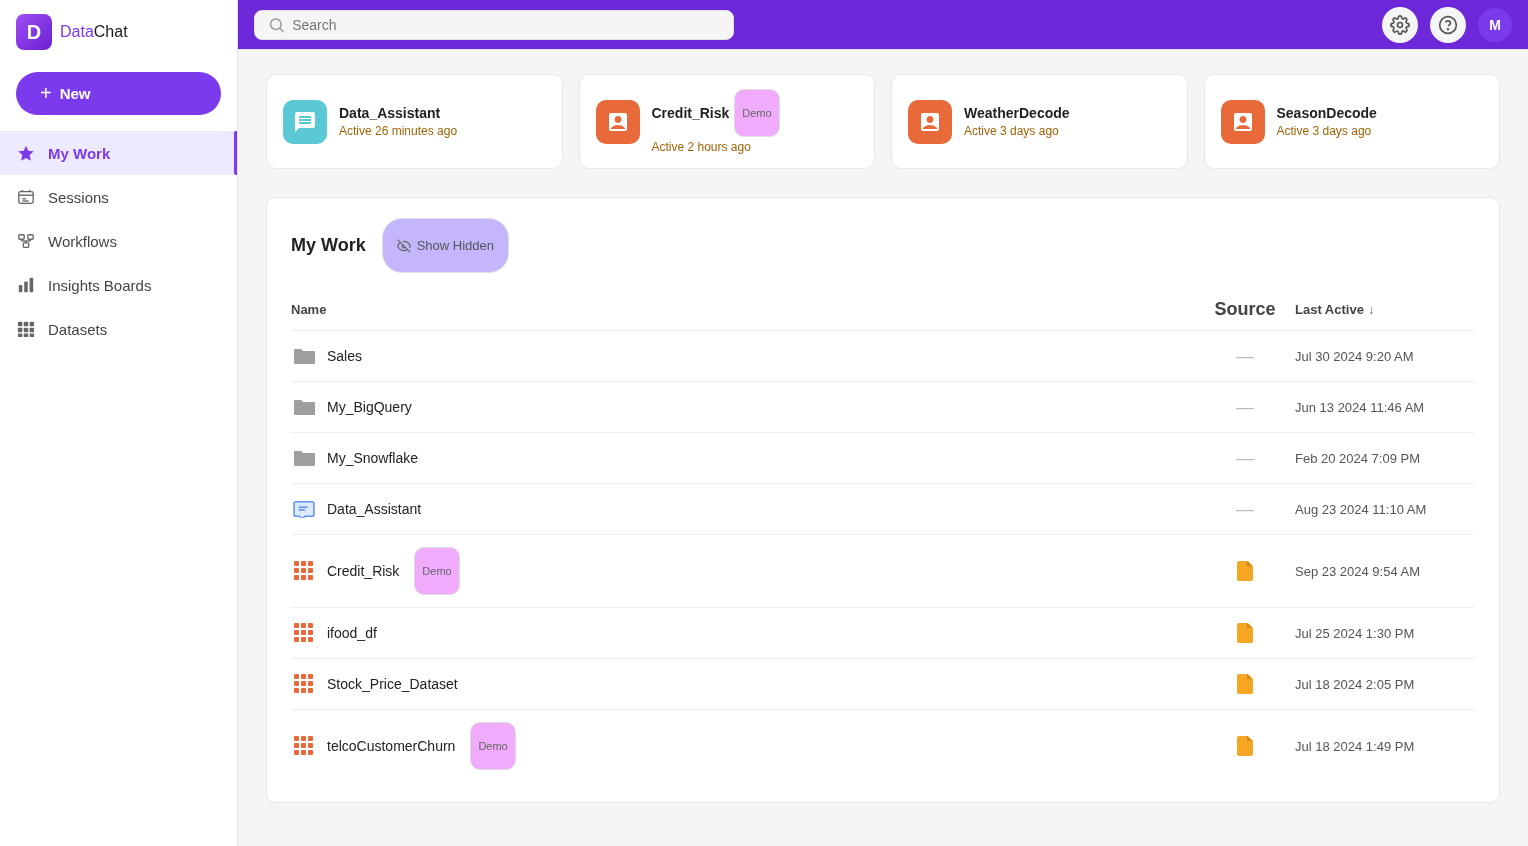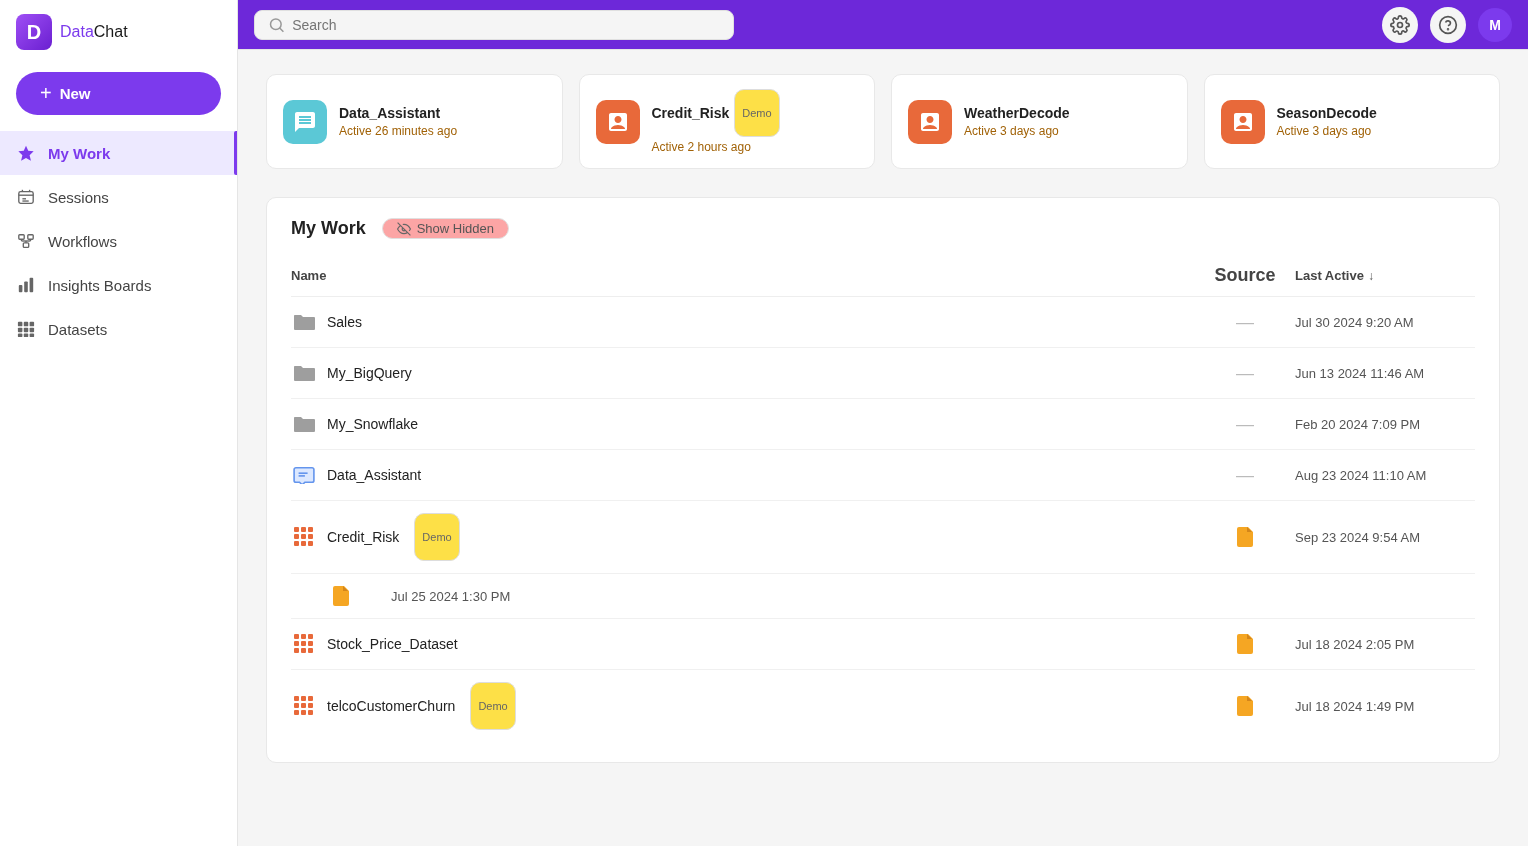--- a/index.html
+++ b/index.html
@@ -196,7 +196,7 @@
     .card-name { font-size: 14px; font-weight: 600; color: #222; }
     .card-time { font-size: 12px; color: #a16207; }
     .demo-badge {
-      background: #fde047;
+      background: #f0abfc;
       border: 1px solid #ddd;
       border-radius: 10px;
       padding: 17px 7px;

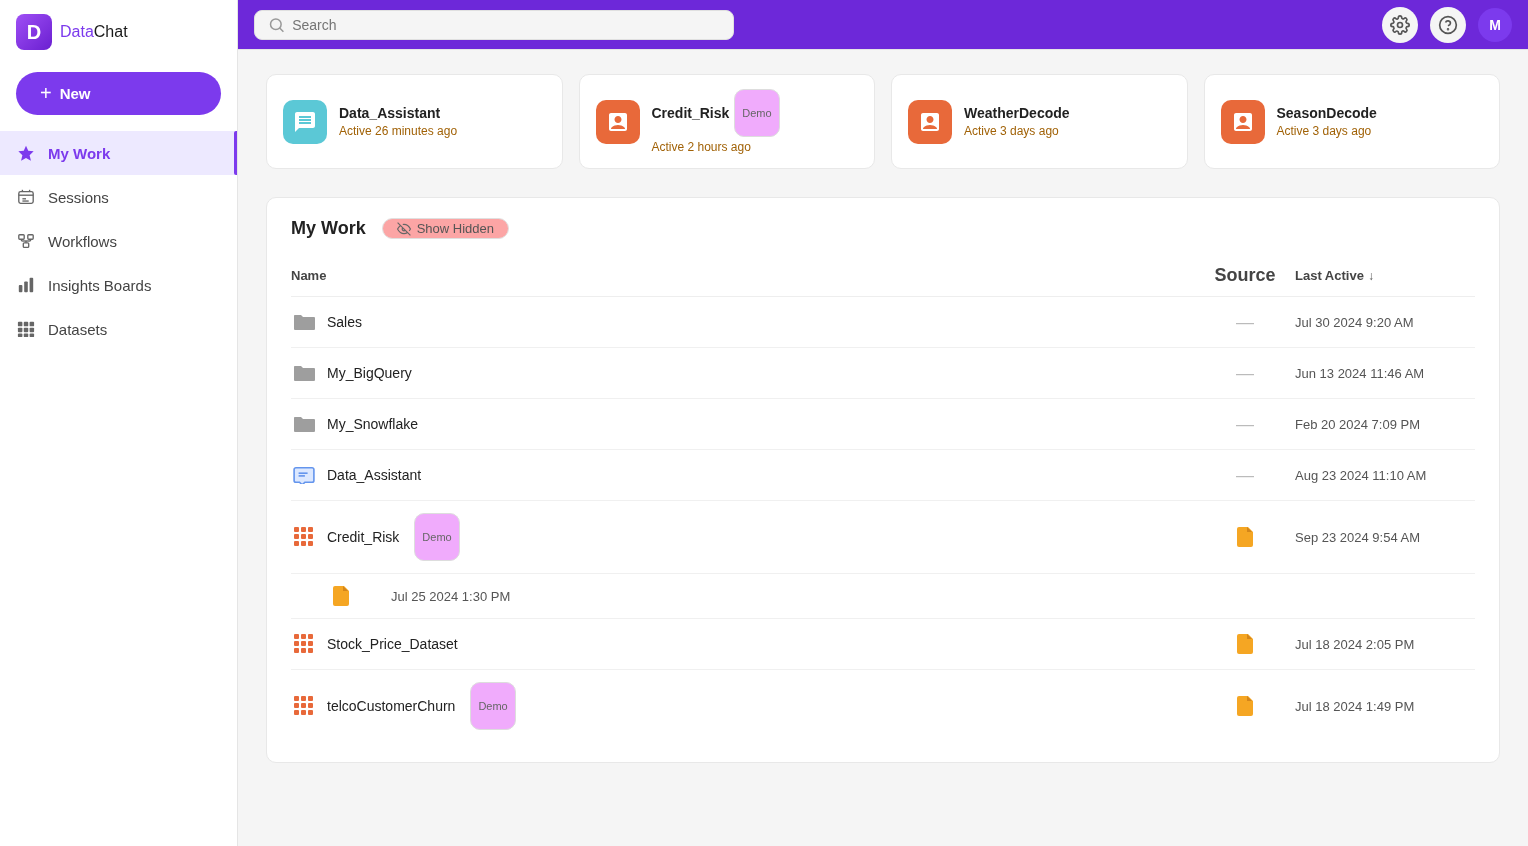--- a/index.html
+++ b/index.html
@@ -229,10 +229,10 @@
       gap: 6px;
       border: 1px solid #e0e0e0;
       border-radius: 20px;
-      padding: 2px 14px;
+      padding: 19px 14px;
       font-size: 13px;
       color: #555;
-      background: #fca5a5;
+      background: #c4b5fd;
       cursor: pointer;
     }
 

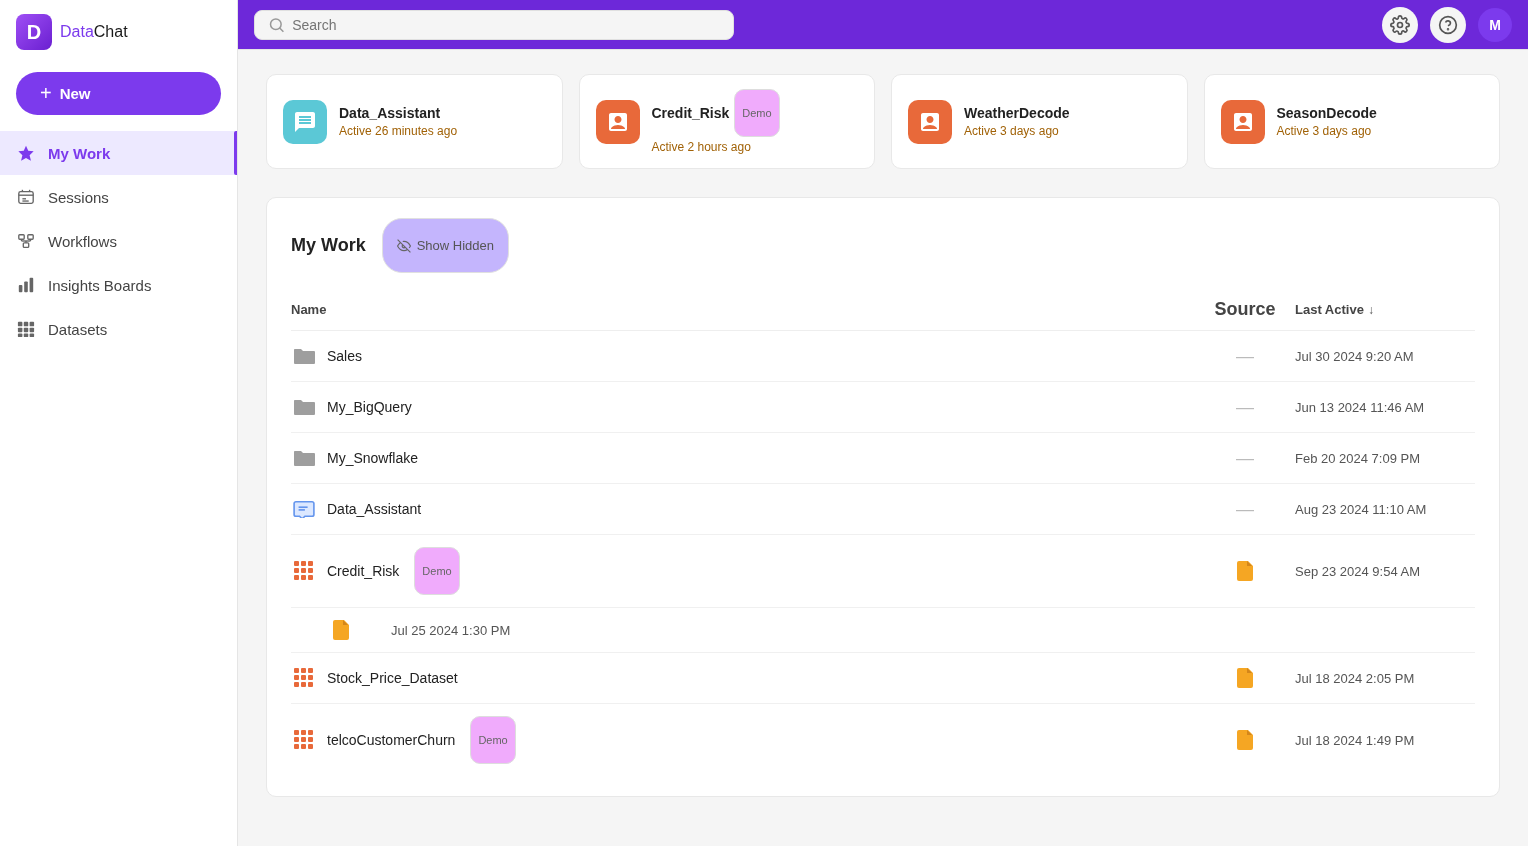--- a/index.html
+++ b/index.html
@@ -571,16 +571,6 @@
         </div>
 
         <div class="table-row">
-          <div class="row-source" style="display:flex;justify-content:center;">
-            <svg width="16" height="20" viewBox="0 0 16 20">
-              <path d="M2 0h9l5 5v13a2 2 0 0 1-2 2H2a2 2 0 0 1-2-2V2a2 2 0 0 1 2-2z" fill="#f5a623"></path>
-              <path d="M10 0l5 5h-5V0z" fill="#d4861a"></path>
-            </svg>
-          </div>
-          <div class="row-last-active">Jul 25 2024 1:30 PM</div>
-        </div>
-
-        <div class="table-row">
           <div class="row-name-cell">
             <div class="row-icon">
               <svg width="22" height="22" viewBox="0 0 22 22" fill="none">
@@ -595,7 +585,7 @@
                 <rect x="15" y="15" width="5" height="5" rx="1" fill="#e8693a"></rect>
               </svg>
             </div>
-            <span class="row-name">Stock_Price_Dataset</span>
+            <span class="row-name">ifood_df</span>
           </div>
           <div class="row-source" style="display:flex;justify-content:center;">
             <svg width="16" height="20" viewBox="0 0 16 20">
@@ -603,7 +593,7 @@
               <path d="M10 0l5 5h-5V0z" fill="#d4861a"></path>
             </svg>
           </div>
-          <div class="row-last-active">Jul 18 2024 2:05 PM</div>
+          <div class="row-last-active">Jul 25 2024 1:30 PM</div>
         </div>
 
         <div class="table-row">
@@ -621,8 +611,7 @@
                 <rect x="15" y="15" width="5" height="5" rx="1" fill="#e8693a"></rect>
               </svg>
             </div>
-            <span class="row-name">telcoCustomerChurn</span>
-            <span class="demo-badge">Demo</span>
+            <span class="row-name">Stock_Price_Dataset</span>
           </div>
           <div class="row-source" style="display:flex;justify-content:center;">
             <svg width="16" height="20" viewBox="0 0 16 20">
@@ -630,6 +619,33 @@
               <path d="M10 0l5 5h-5V0z" fill="#d4861a"></path>
             </svg>
           </div>
+          <div class="row-last-active">Jul 18 2024 2:05 PM</div>
+        </div>
+
+        <div class="table-row">
+          <div class="row-name-cell">
+            <div class="row-icon">
+              <svg width="22" height="22" viewBox="0 0 22 22" fill="none">
+                <rect x="1" y="1" width="5" height="5" rx="1" fill="#e8693a"></rect>
+                <rect x="8" y="1" width="5" height="5" rx="1" fill="#e8693a"></rect>
+                <rect x="15" y="1" width="5" height="5" rx="1" fill="#e8693a"></rect>
+                <rect x="1" y="8" width="5" height="5" rx="1" fill="#e8693a"></rect>
+                <rect x="8" y="8" width="5" height="5" rx="1" fill="#e8693a"></rect>
+                <rect x="15" y="8" width="5" height="5" rx="1" fill="#e8693a"></rect>
+                <rect x="1" y="15" width="5" height="5" rx="1" fill="#e8693a"></rect>
+                <rect x="8" y="15" width="5" height="5" rx="1" fill="#e8693a"></rect>
+                <rect x="15" y="15" width="5" height="5" rx="1" fill="#e8693a"></rect>
+              </svg>
+            </div>
+            <span class="row-name">telcoCustomerChurn</span>
+            <span class="demo-badge">Demo</span>
+          </div>
+          <div class="row-source" style="display:flex;justify-content:center;">
+            <svg width="16" height="20" viewBox="0 0 16 20">
+              <path d="M2 0h9l5 5v13a2 2 0 0 1-2 2H2a2 2 0 0 1-2-2V2a2 2 0 0 1 2-2z" fill="#f5a623"></path>
+              <path d="M10 0l5 5h-5V0z" fill="#d4861a"></path>
+            </svg>
+          </div>
           <div class="row-last-active">Jul 18 2024 1:49 PM</div>
         </div>
 

